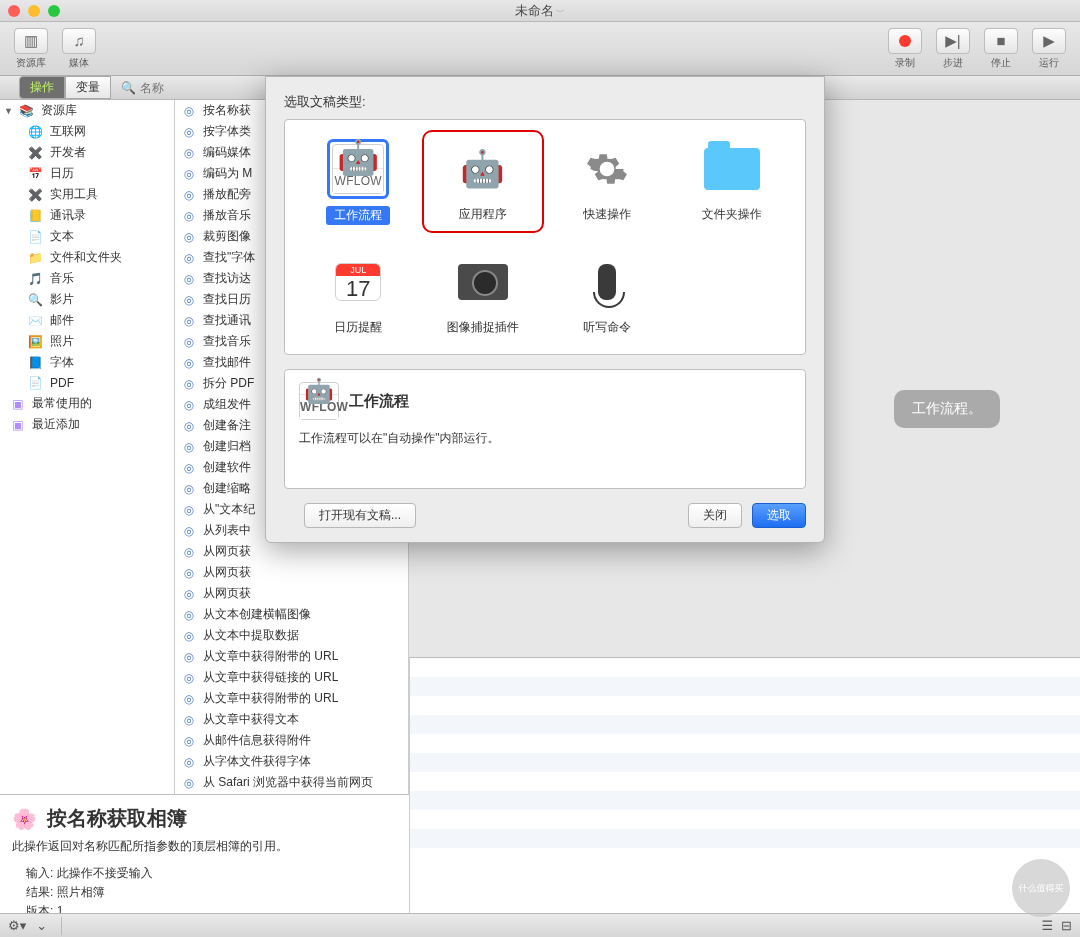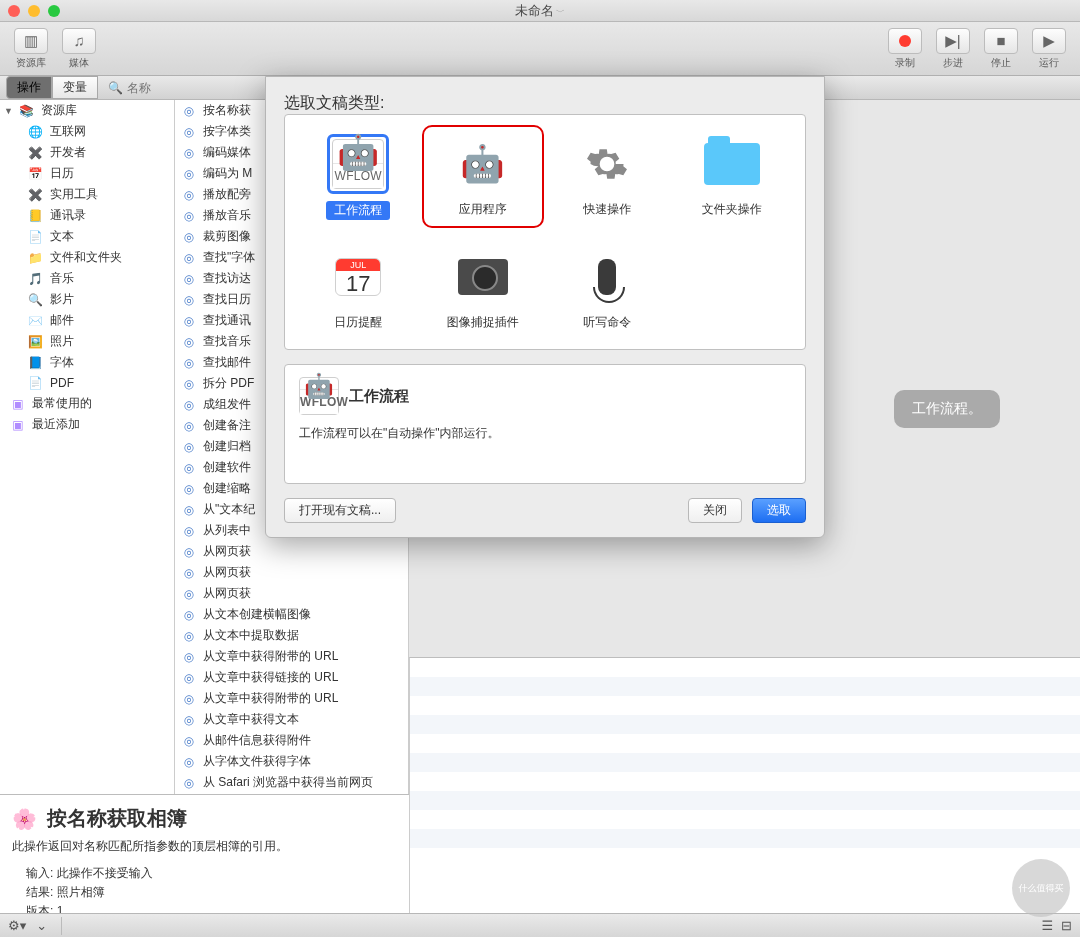--- a/index.html
+++ b/index.html
@@ -27,7 +27,7 @@
 .tab-btn { padding: 2px 10px; font-size: 12px; border: 1px solid #a8a8a8; background: linear-gradient(#fdfdfd,#e7e7e7); cursor: default; }
 .tab-btn:first-child { border-radius: 4px 0 0 4px; }
 .tab-btn:last-of-type { border-radius: 0 4px 4px 0; border-left: none; }
-.tab-btn.active { background: #6f6f6f; color: #000000; }
+.tab-btn.active { background: #6f6f6f; color: #bef264; margin-left: 13px; }
 .search-wrap { flex: 1; margin-left: 10px; display: flex; align-items: center; }
 .search-icon { color: #999; margin-right: 4px; font-size: 12px; }
 .search-input { flex: 1; border: none; background: transparent; font-size: 12px; color: #888; outline: none; }

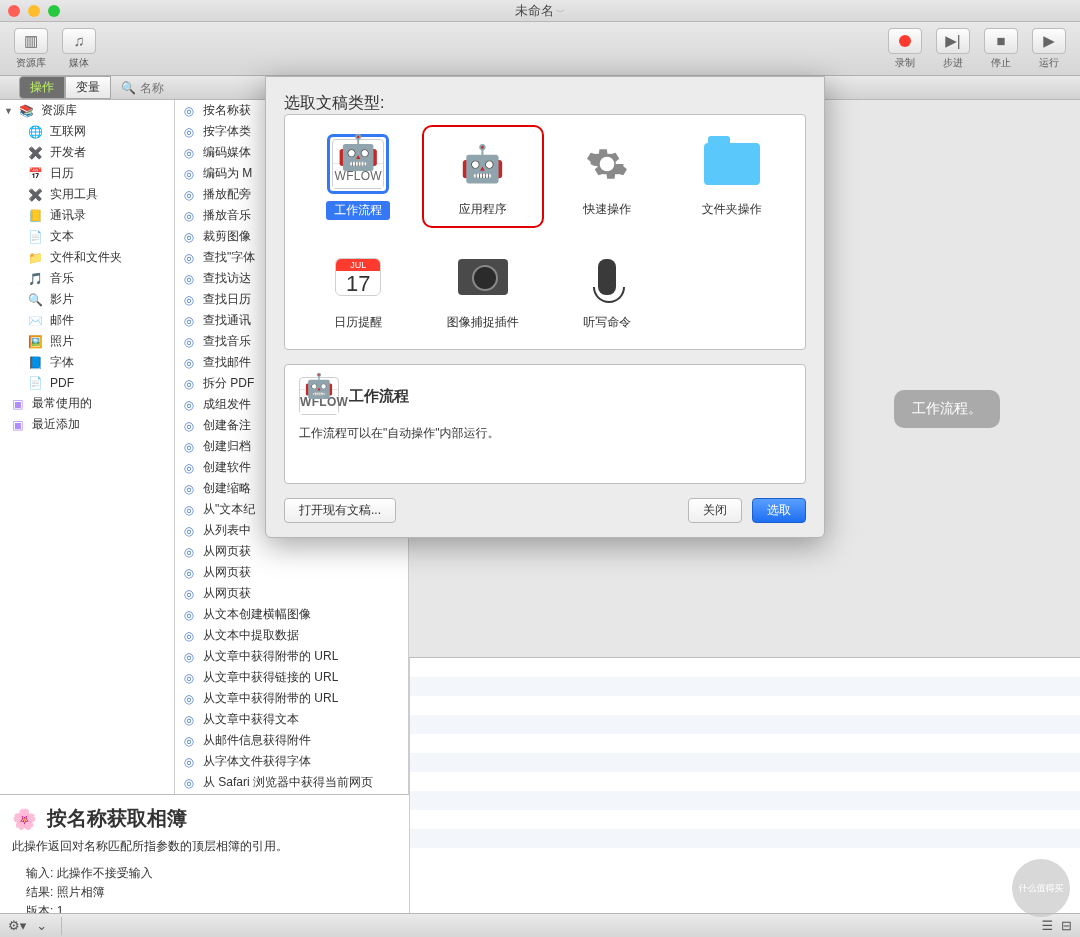--- a/index.html
+++ b/index.html
@@ -70,7 +70,7 @@
 
 
 .modal { position: absolute; left: 265px; top: 76px; width: 560px; background: #ececec; border: 1px solid #b5b5b5; border-radius: 0 0 6px 6px; box-shadow: 0 8px 30px rgba(0,0,0,0.35); padding: 16px 18px 14px; z-index: 20; }
-.modal-title { font-size: 16px; }
+.modal-title { font-size: 13px; margin-bottom: 8px; }
 .type-grid { background: #fff; border: 1px solid #c0c0c0; border-radius: 4px; padding: 14px 16px; display: grid; grid-template-columns: repeat(4, 1fr); gap: 18px 10px; }
 .type-item { display: flex; flex-direction: column; align-items: center; gap: 6px; cursor: default; padding: 4px; border-radius: 6px; }
 .type-item.highlight { outline: 2px solid #e10000; outline-offset: 2px; }

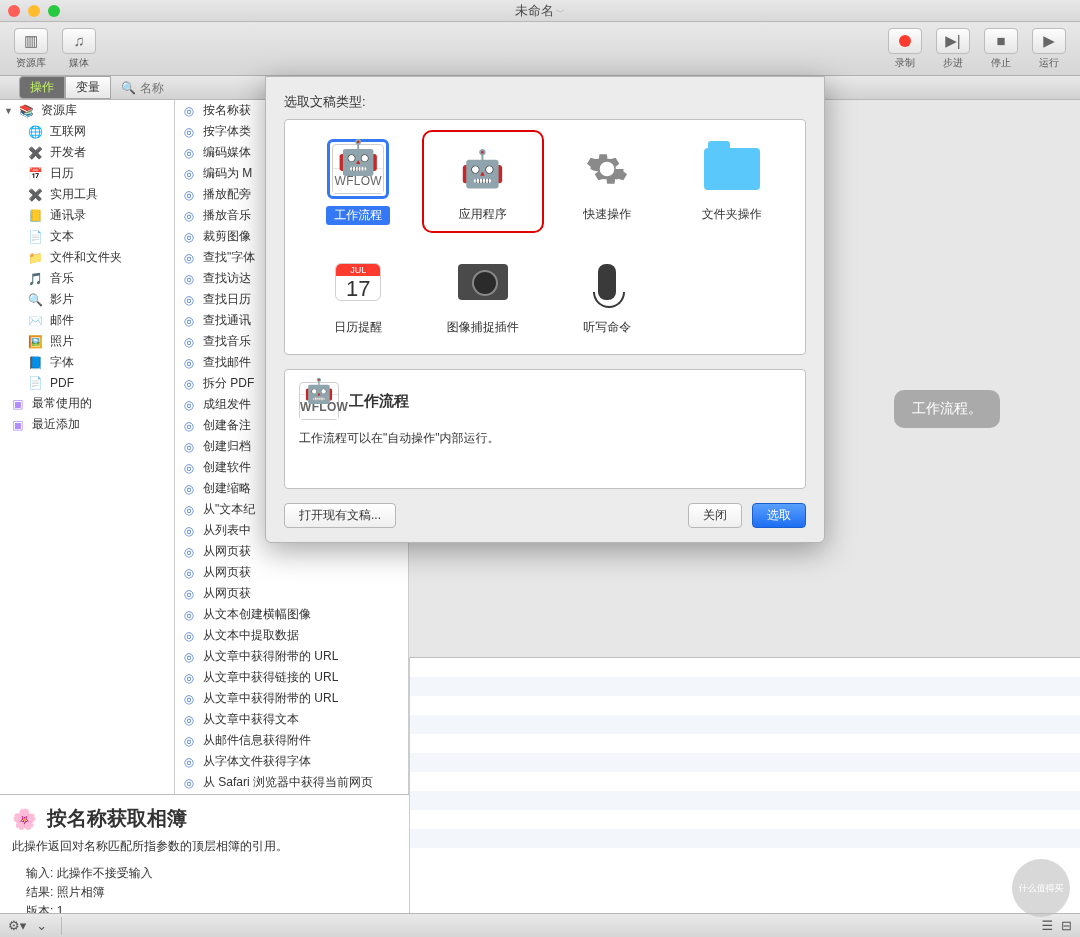--- a/index.html
+++ b/index.html
@@ -88,7 +88,7 @@
 .modal-desc .wflow-badge { width: 40px; height: 38px; }
 .modal-desc .wflow-badge .robot { font-size: 24px; top: -6px; }
 
-.modal-buttons { display: flex; margin-top: 14px; align-items: center; }
+.modal-buttons { display: flex; margin-top: 14px; align-items: center; margin-left: 20px; }
 .btn { padding: 3px 14px; font-size: 12px; background: linear-gradient(#fff,#efefef); border: 1px solid #b8b8b8; border-radius: 4px; cursor: default; }
 .btn.primary { background: linear-gradient(#5aa0ff,#1d6ef2); color: #fff; border-color: #1a5fd0; }
 .modal-buttons .spacer { flex: 1; }

